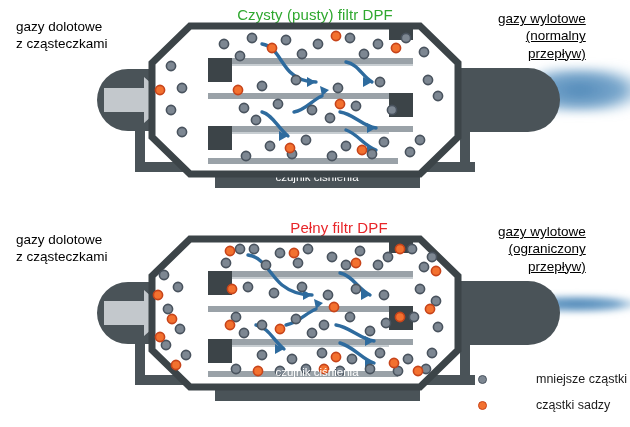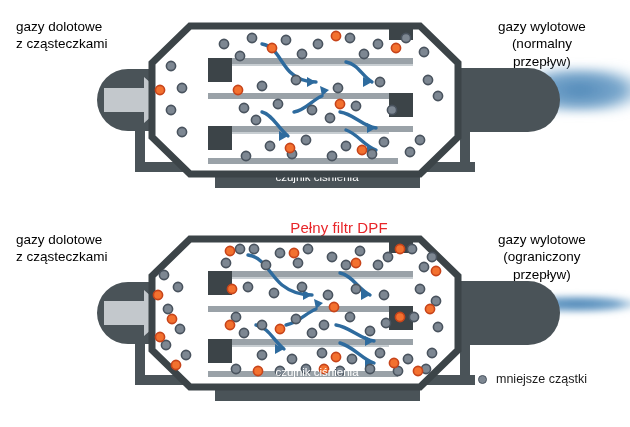--- a/index.html
+++ b/index.html
@@ -50,6 +50,7 @@
 
   <div class="panel" id="panel-top">
 
+    <div class="title clean">Czysty (pusty) filtr DPF</div>
 
     <div class="sidelabel left">gazy dolotowe
 z cząsteczkami</div>

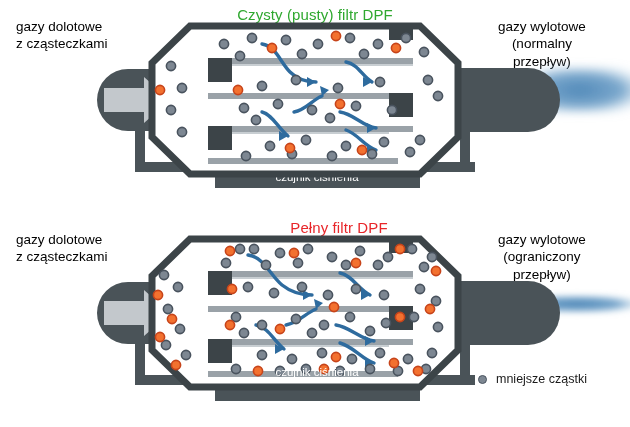--- a/index.html
+++ b/index.html
@@ -26,7 +26,7 @@
     white-space:pre-line;
   }
   .sidelabel.left{left:16px;top:18px;text-align:left;}
-  .sidelabel.right{left:498px;top:18px;text-align:center;}
+  .sidelabel.right{left:498px;top:10px;text-align:right;text-decoration:underline;}
 
   .legend{
     position:absolute;left:478px;top:366px;width:150px;

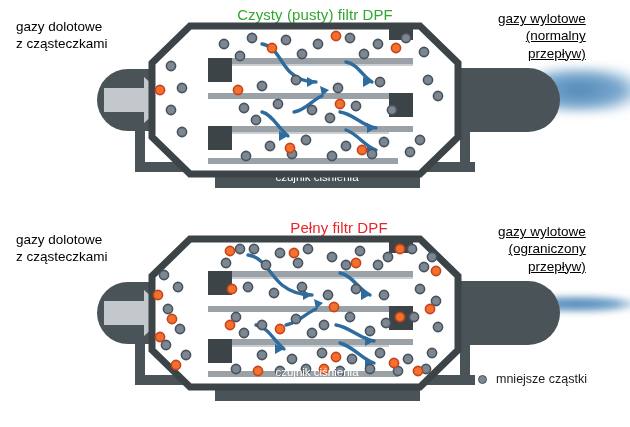--- a/index.html
+++ b/index.html
@@ -32,7 +32,7 @@
     position:absolute;left:478px;top:366px;width:150px;
     font-size:12.5px;color:#1b1b1b;
   }
-  .legend-row{display:flex;align-items:center;height:26px;}
+  .legend-row{display:flex;align-items:center;height:26px;gap:40px;}
   .legend-dot{width:9px;height:9px;border-radius:50%;margin-right:9px;flex:0 0 auto;}
   .dot-small{background:#7d8792;border:1.4px solid #4a545f;box-sizing:border-box;}
   .dot-soot{background:#f3712f;border:1.4px solid #c9441a;box-sizing:border-box;}

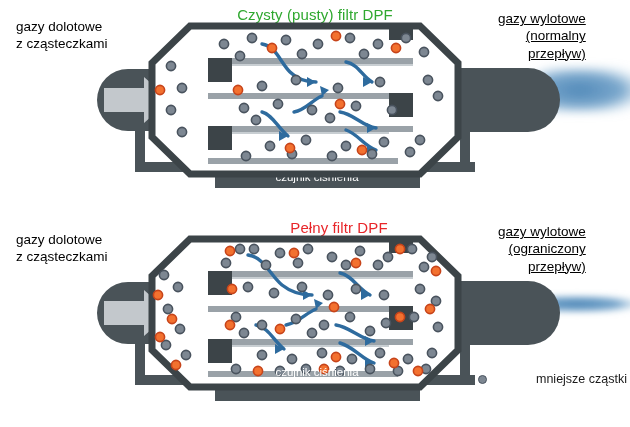--- a/index.html
+++ b/index.html
@@ -360,6 +360,10 @@
       <span class="legend-dot dot-small"></span>
       <span>mniejsze cząstki</span>
     </div>
+    <div class="legend-row">
+      <span class="legend-dot dot-soot"></span>
+      <span>cząstki sadzy</span>
+    </div>
   </div>
 
 </div>

